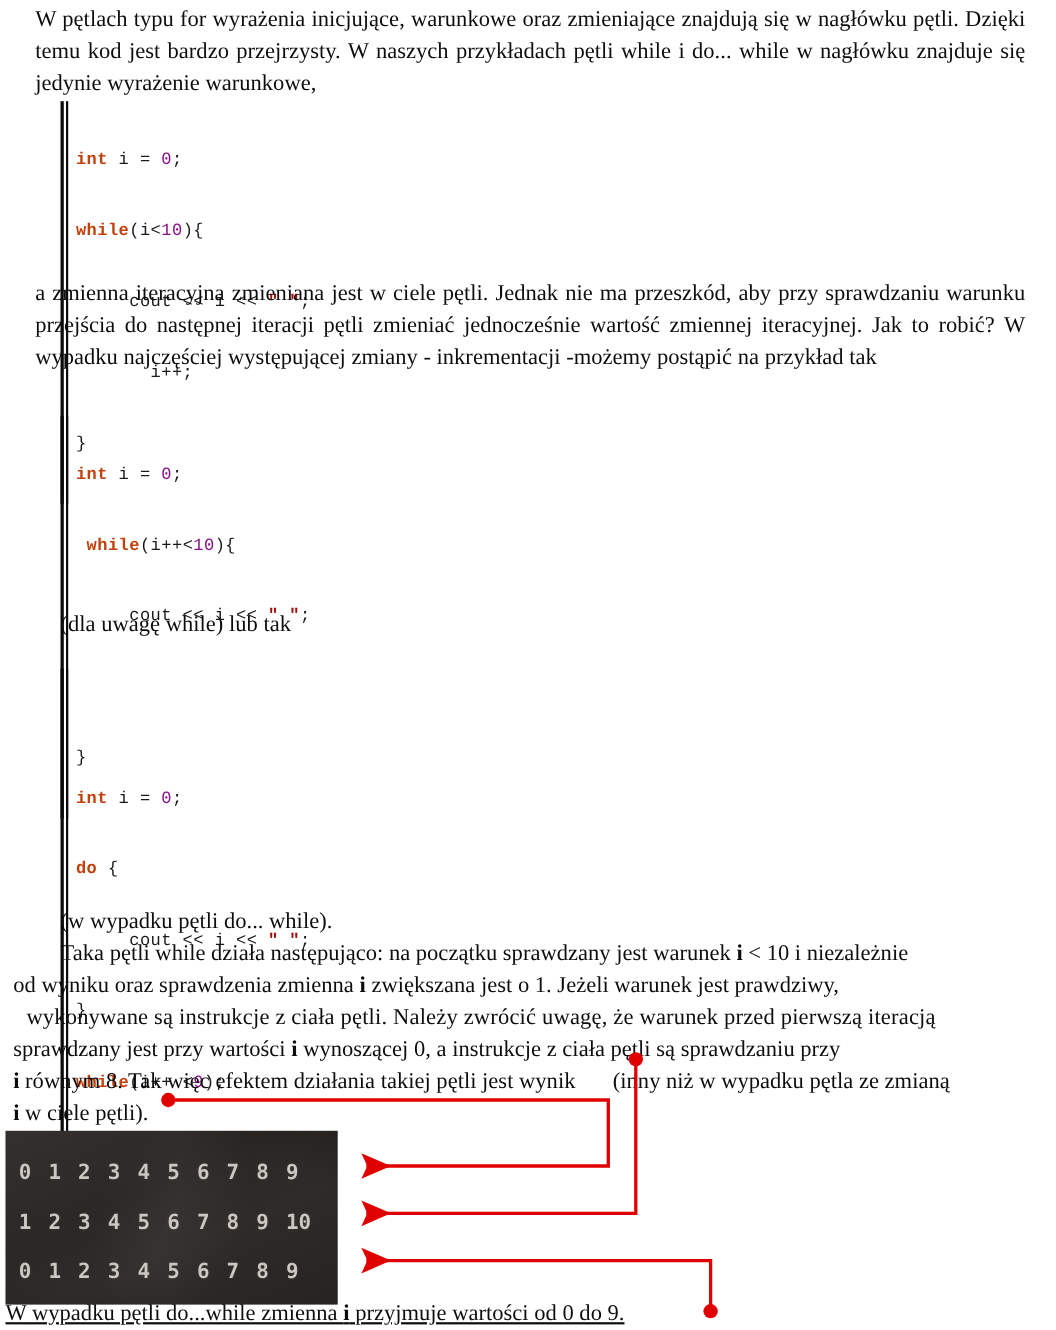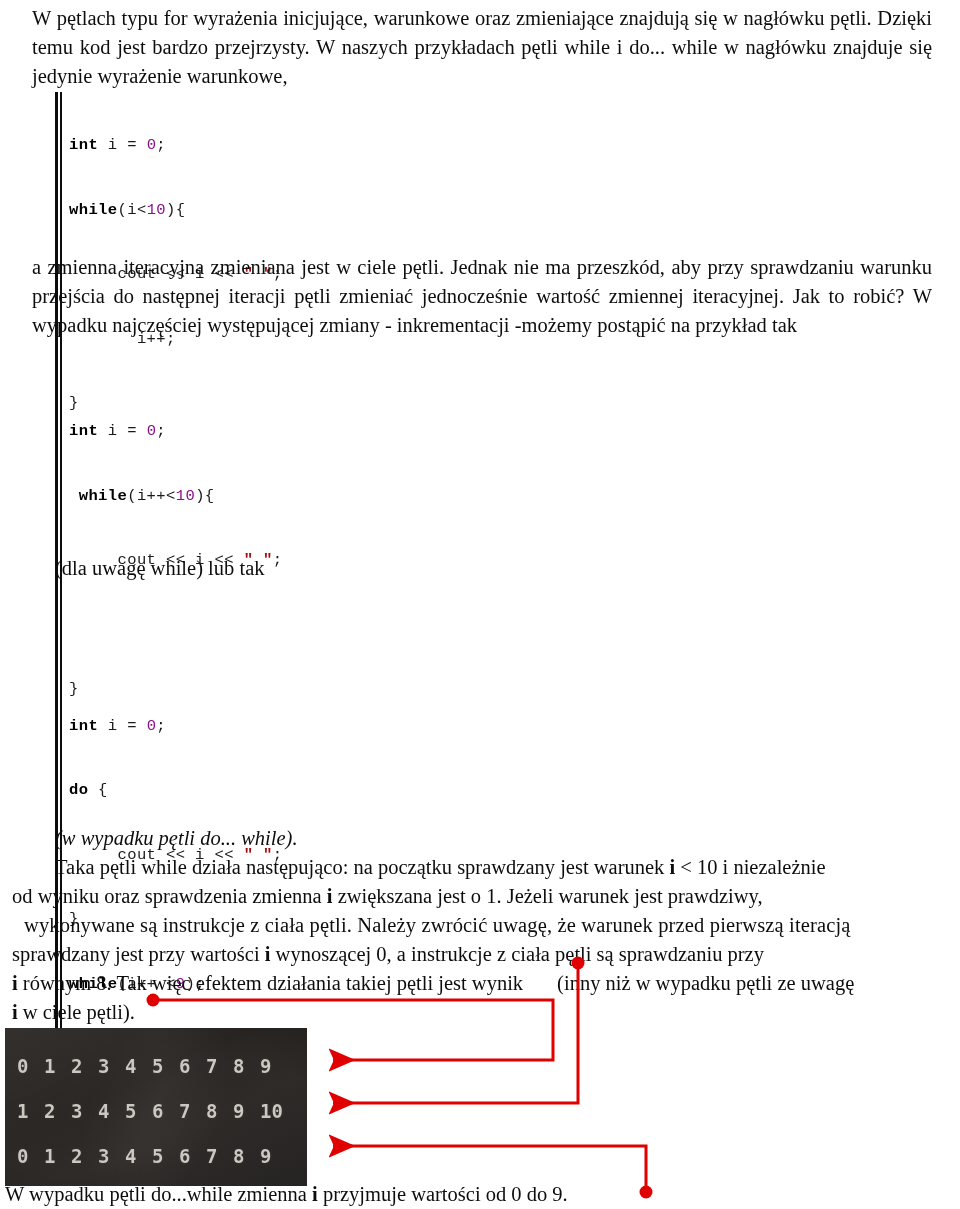--- a/index.html
+++ b/index.html
@@ -65,7 +65,7 @@
     width: 1.5px;
     background: #0c0c0c;
   }
-  .kw   { font-weight: bold; color: #000000; }
+  .kw   { font-weight: bold; color: #c2410c; }
   .num  { color: #8a0f8a; }
   .str  { color: #a30d0d; font-weight: bold; }
   .pln  { color: #1a1a1a; }

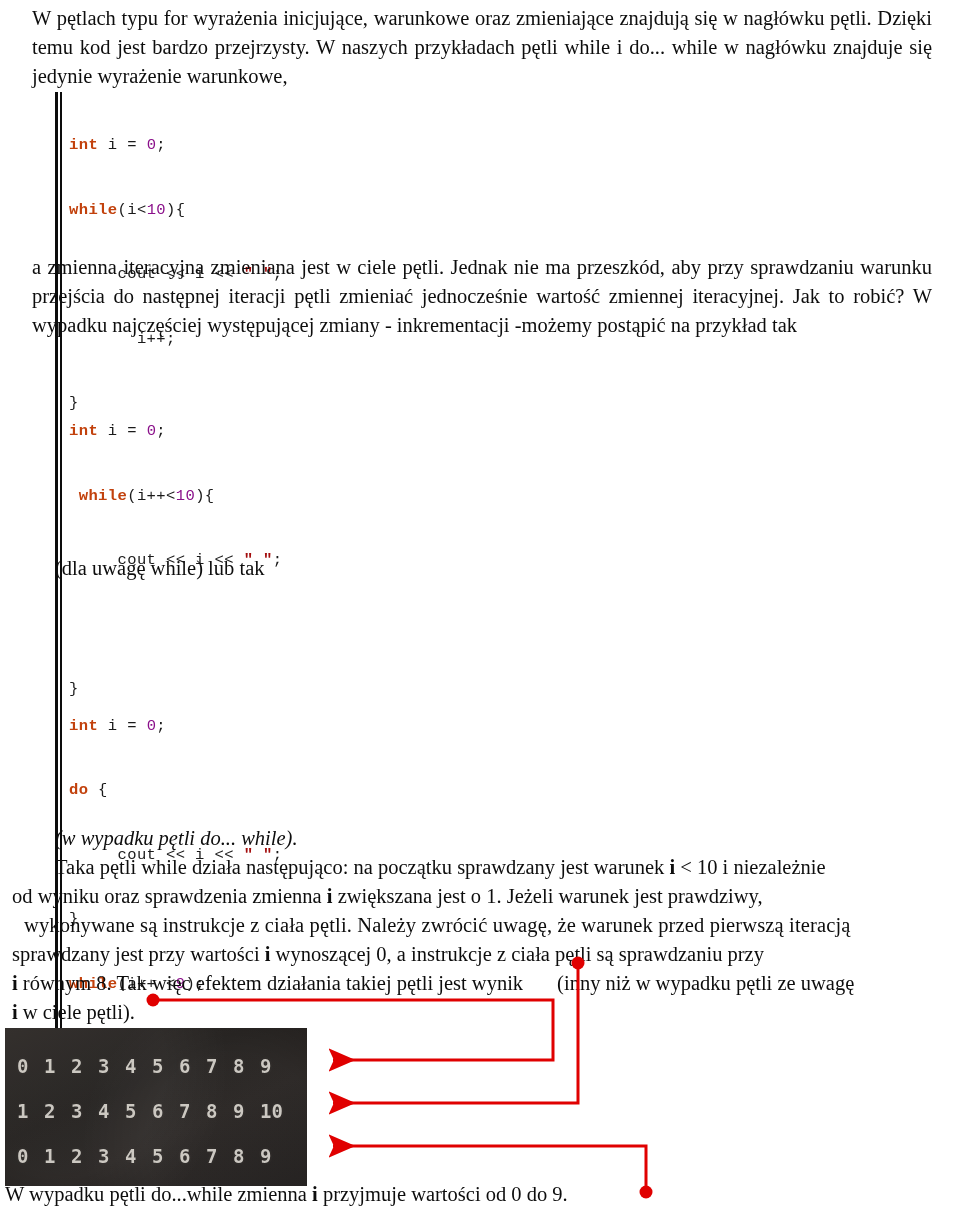--- a/index.html
+++ b/index.html
@@ -144,7 +144,7 @@
     <div><span class="kw">while</span><span class="pln">(i++ &lt;</span><span class="num">9</span><span class="pln">);</span></div>
   </div>
 
-  <div class="prose nojust" style="left:55px; top:824px; width:500px;font-style:italic;">(w wypadku pętli do... while).</div>
+  <div class="prose nojust" style="left:55px; top:824px; width:500px;">(w wypadku pętli do... while).</div>
 
   <div class="prose nojust" style="left:55px; top:853px; width:880px;"><span>Taka pętli while działa następująco: na początku sprawdzany jest warunek </span><span class="b">i</span><span> &lt; 10 i niezależnie</span></div>
 

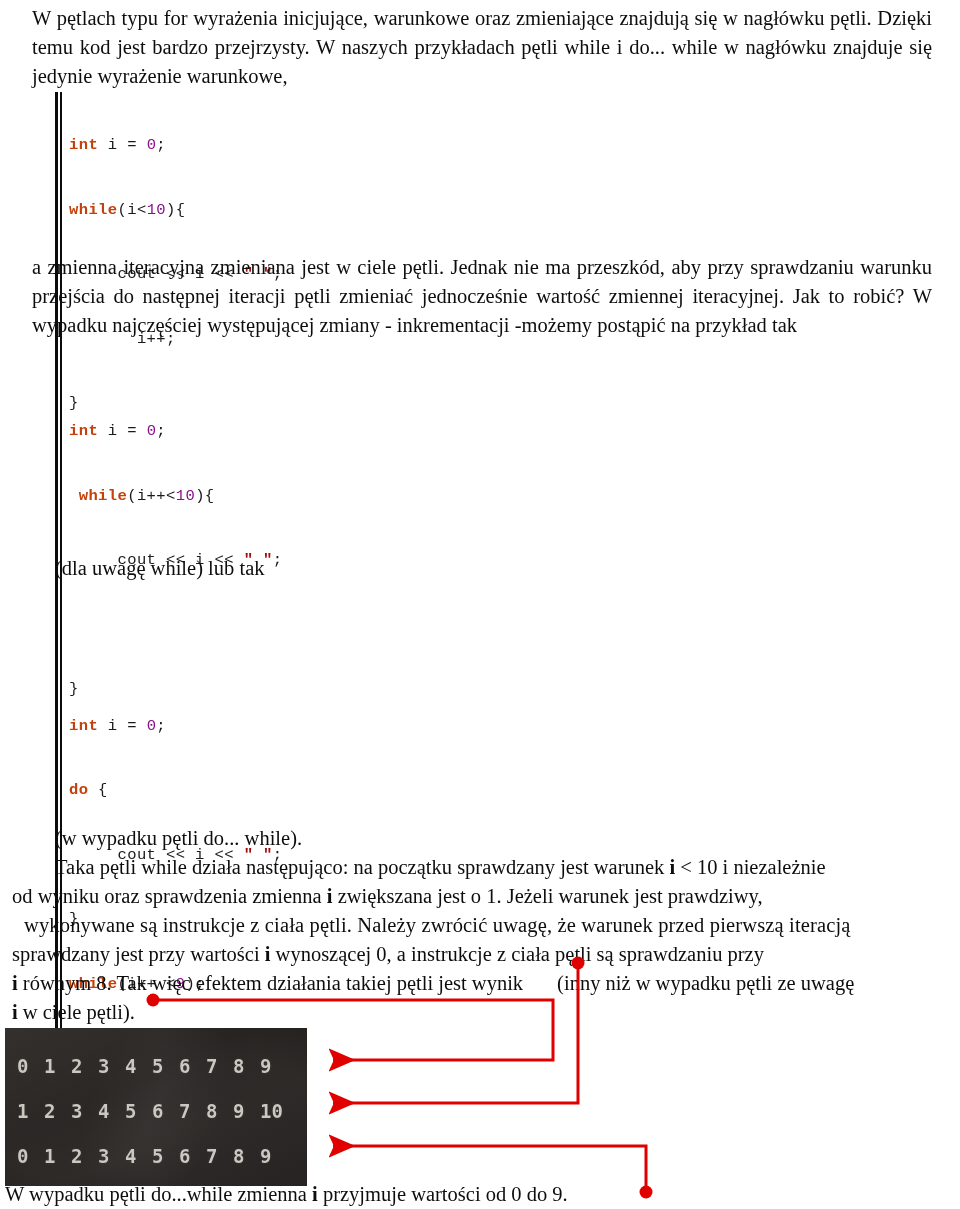--- a/index.html
+++ b/index.html
@@ -154,7 +154,7 @@
 
   <div class="prose" style="left:12px; top:940px; width:922px; text-align:justify;"><span>sprawdzany jest przy wartości </span><span class="b">i</span><span> wynoszącej 0, a instrukcje z ciała pętli są sprawdzaniu przy</span></div>
 
-  <div class="prose nojust" style="left:12px; top:969px; width:940px;"><span class="b">i</span><span> równym 8. Tak więc efektem działania takiej pętli jest wynik</span><span style="display:inline-block;width:34px;"></span><span>(inny niż w wypadku pętli ze uwagę</span></div>
+  <div class="prose nojust" style="left:12px; top:969px; width:940px;"><span class="b">i</span><span> równym 8. Tak więc efektem działania takiej pętli jest wynik</span><span style="display:inline-block;width:34px;"></span><span>(inny niż w wypadku pętla ze zmianą</span></div>
 
   <div class="prose nojust" style="left:12px; top:998px; width:500px;"><span class="b">i</span><span> w ciele pętli).</span></div>
 

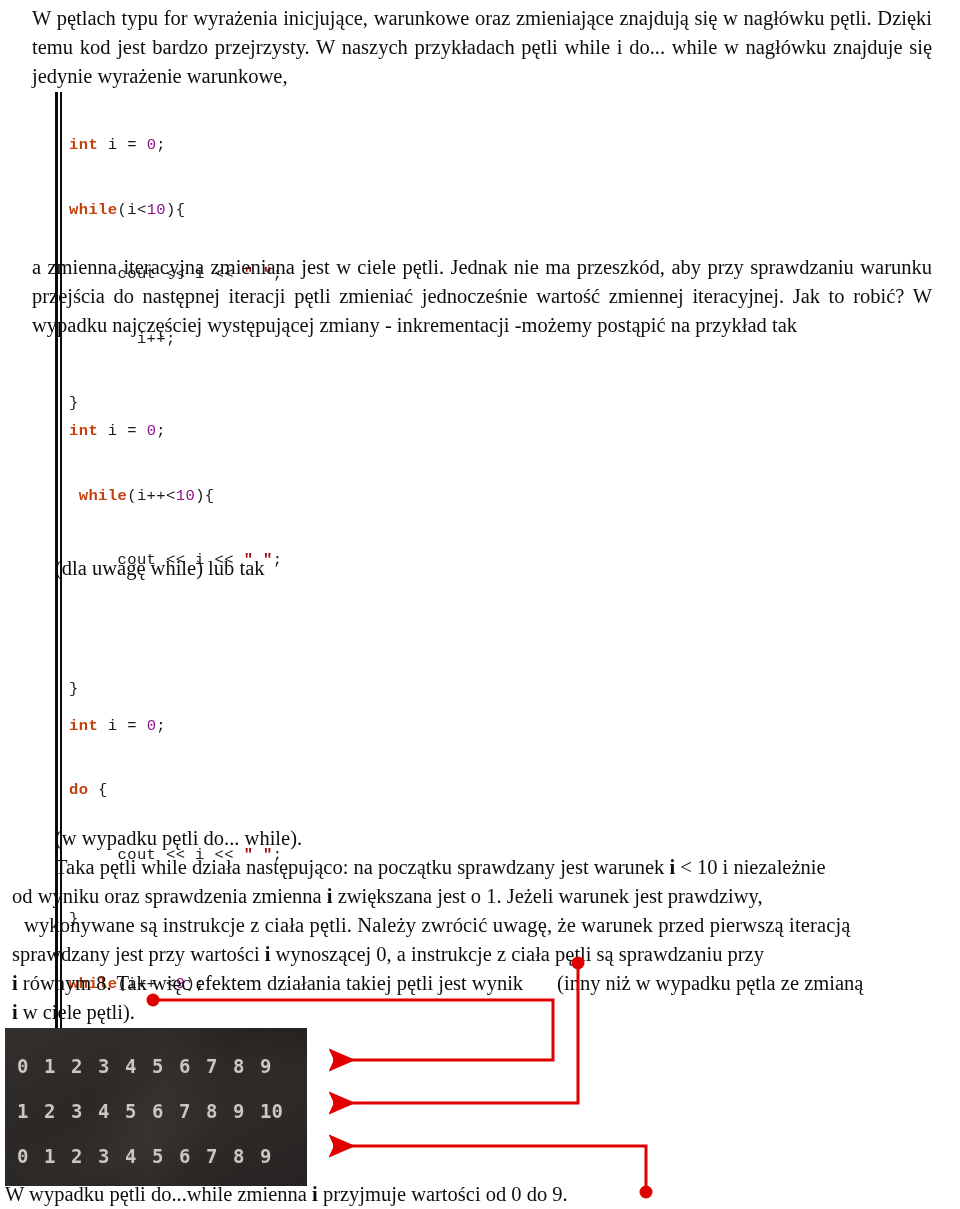--- a/index.html
+++ b/index.html
@@ -197,7 +197,7 @@
     </div>
   </div>
 
-  <div class="prose nojust" style="left:5px; top:1180px; width:700px;"><span>W wypadku pętli do...while zmienna </span><span class="b">i</span><span> przyjmuje wartości od 0 do 9.</span></div>
+  <div class="prose nojust" style="left:5px; top:1180px; width:700px;text-decoration:underline;"><span>W wypadku pętli do...while zmienna </span><span class="b">i</span><span> przyjmuje wartości od 0 do 9.</span></div>
 
   <svg class="anno" viewBox="0 0 960 1209" width="960" height="1209">
     <defs>

